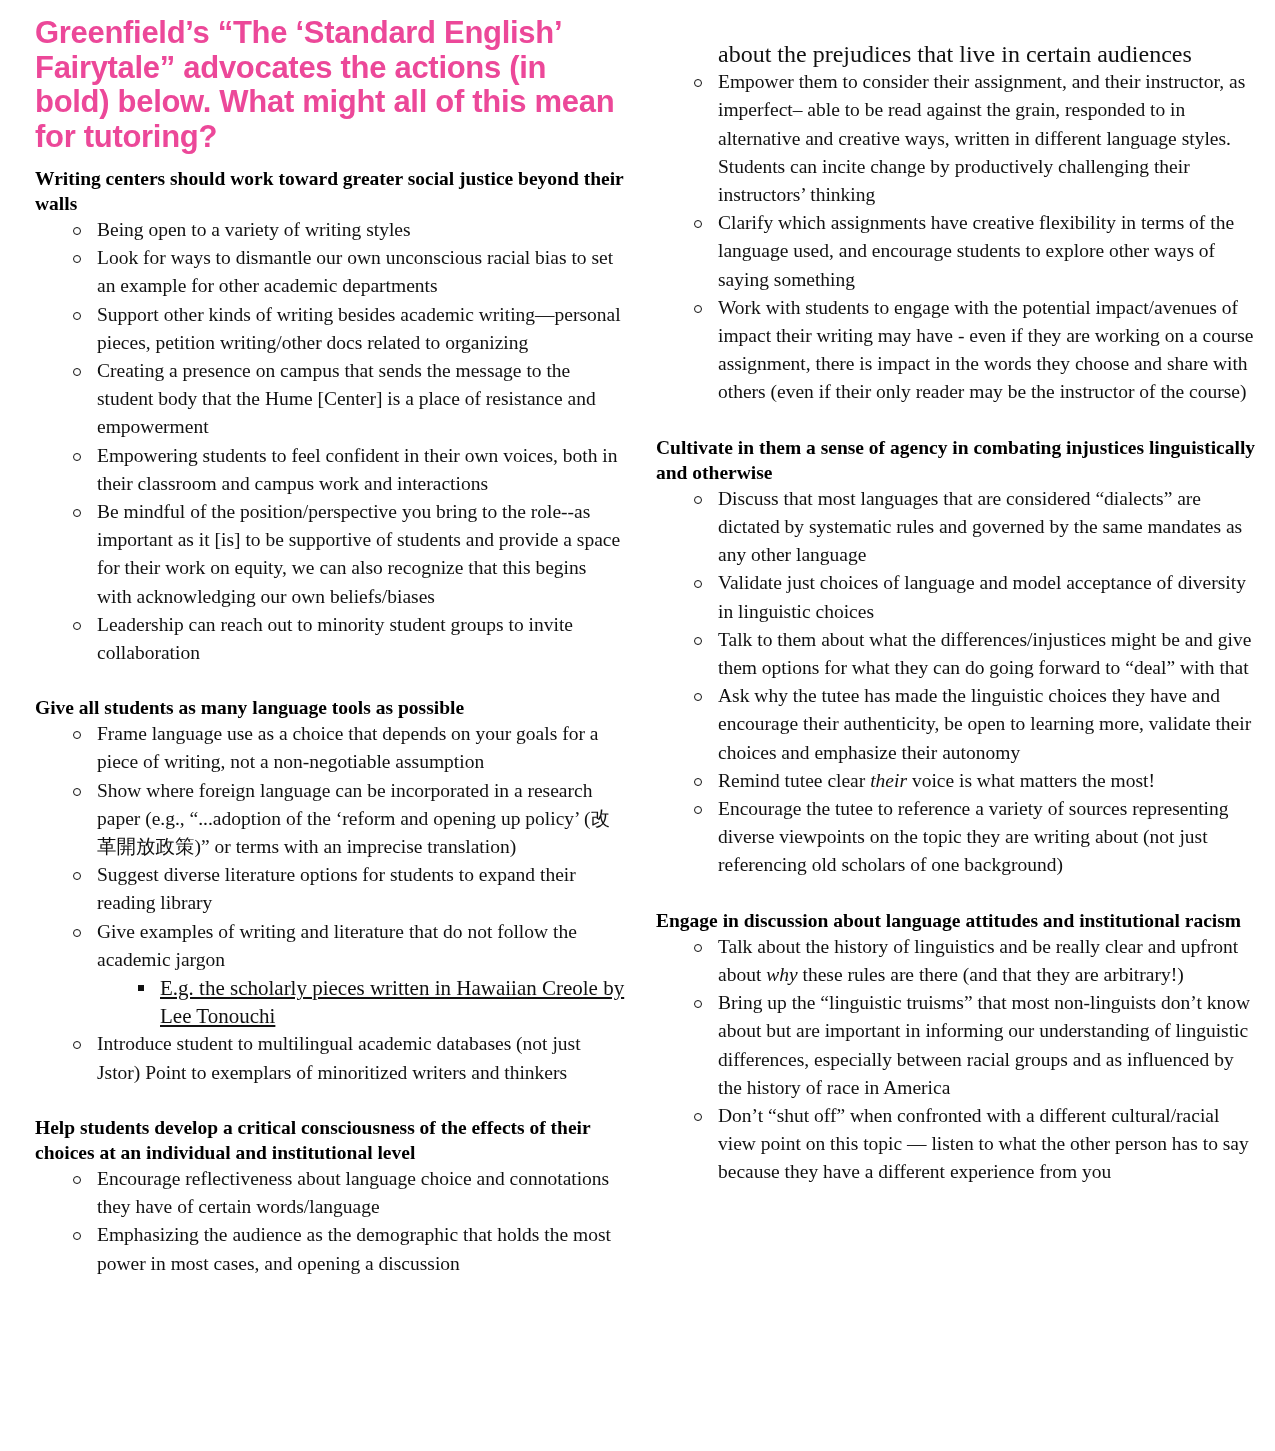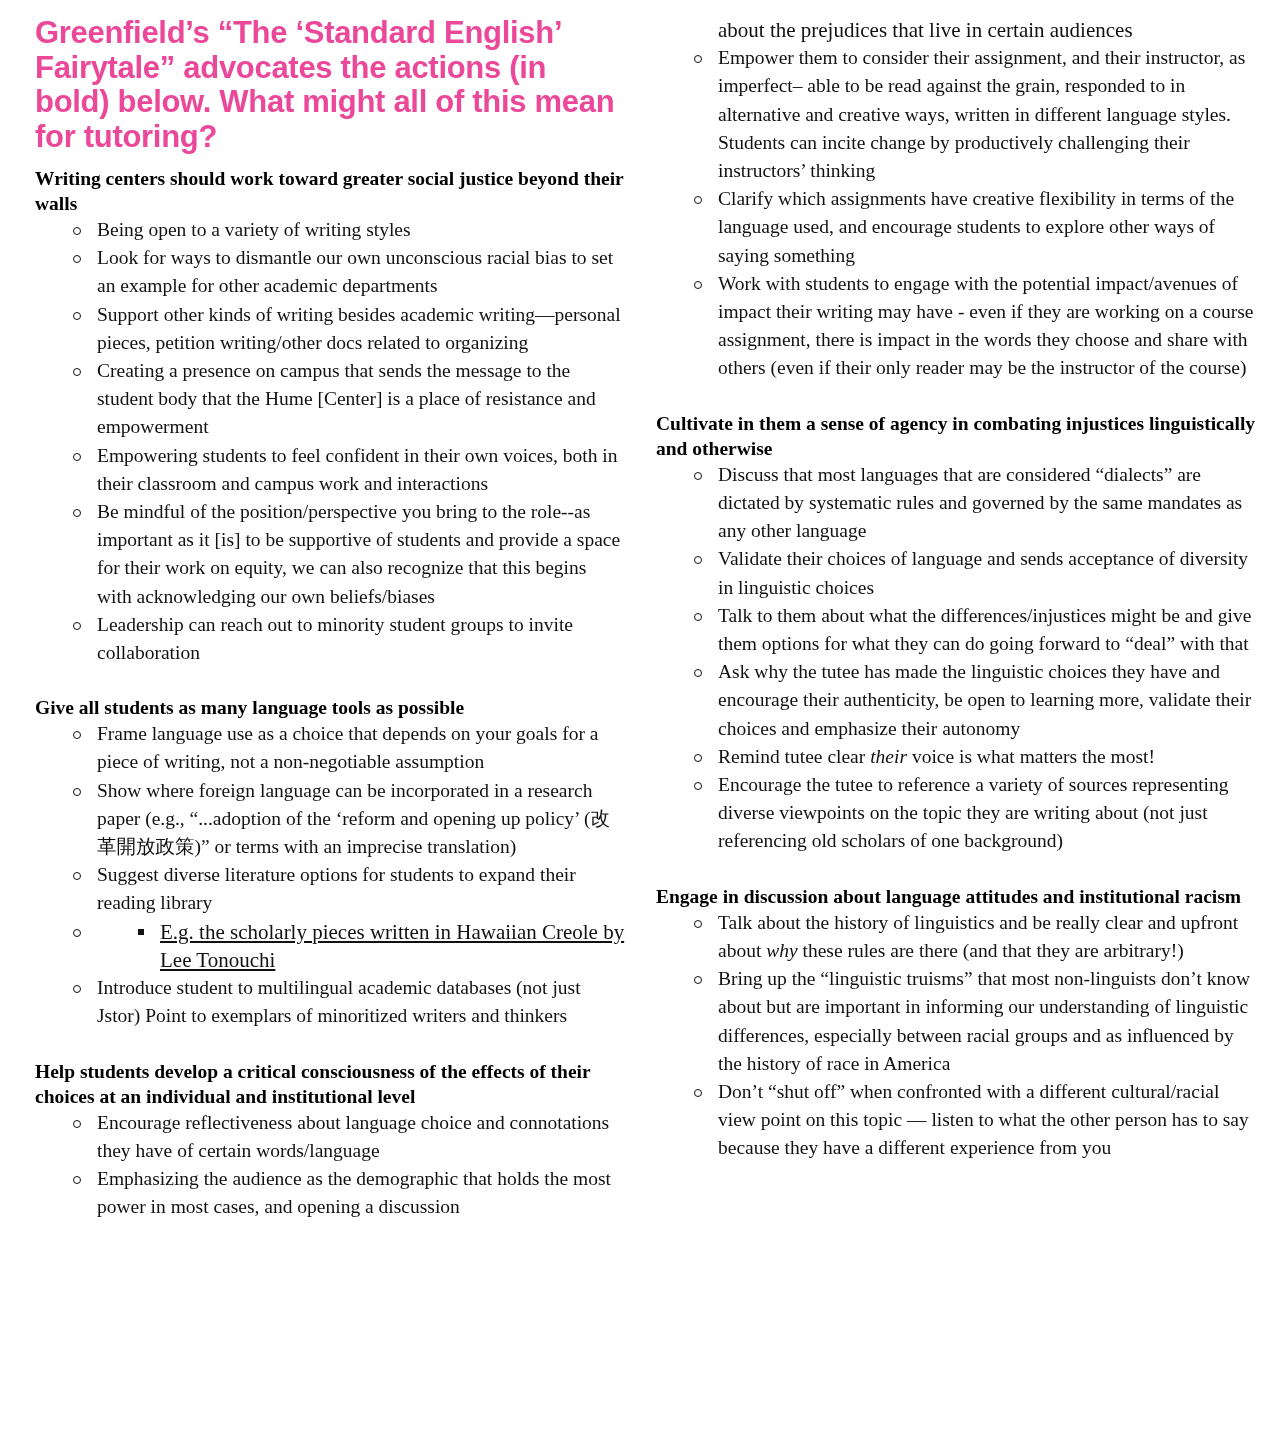--- a/index.html
+++ b/index.html
@@ -88,9 +88,10 @@
     background: #111;
   }
   .cont {
-    font-size: 21px;
+    font-size: 24px;
     line-height: 28.2px;
     padding-left: 62px;
+    margin-top: 24px;
   }
   em { }
 </style>

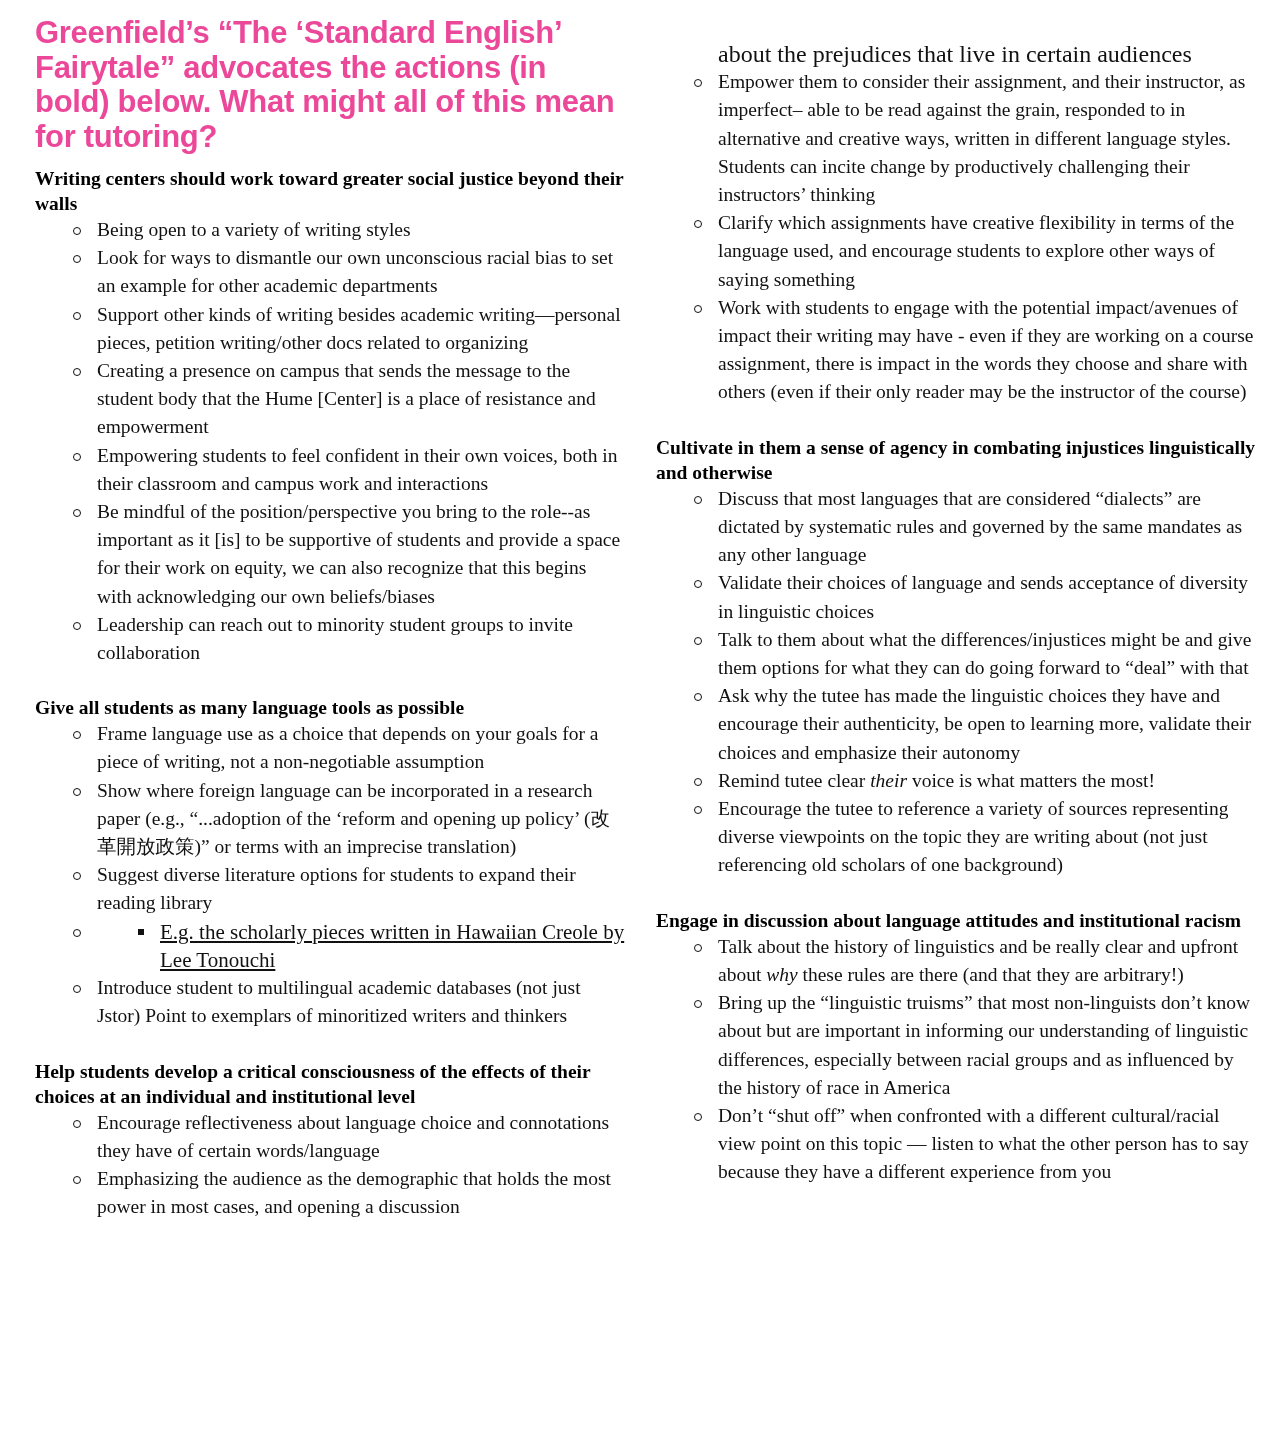--- a/index.html
+++ b/index.html
@@ -153,7 +153,7 @@
     <h2 class="section-heading">Cultivate in them a sense of agency in combating injustices linguistically and otherwise</h2>
     <ul class="bullets">
       <li><span class="bullet"></span><span>Discuss that most languages that are considered “dialects” are dictated by systematic rules and governed by the same mandates as any other language</span></li>
-      <li><span class="bullet"></span><span>Validate their choices of language and sends acceptance of diversity in linguistic choices</span></li>
+      <li><span class="bullet"></span><span>Validate just choices of language and model acceptance of diversity in linguistic choices</span></li>
       <li><span class="bullet"></span><span>Talk to them about what the differences/injustices might be and give them options for what they can do going forward to “deal” with that</span></li>
       <li><span class="bullet"></span><span>Ask why the tutee has made the linguistic choices they have and encourage their authenticity, be open to learning more, validate their choices and emphasize their autonomy</span></li>
       <li><span class="bullet"></span><span>Remind tutee clear </span><em>their</em><span> voice is what matters the most!</span></li>

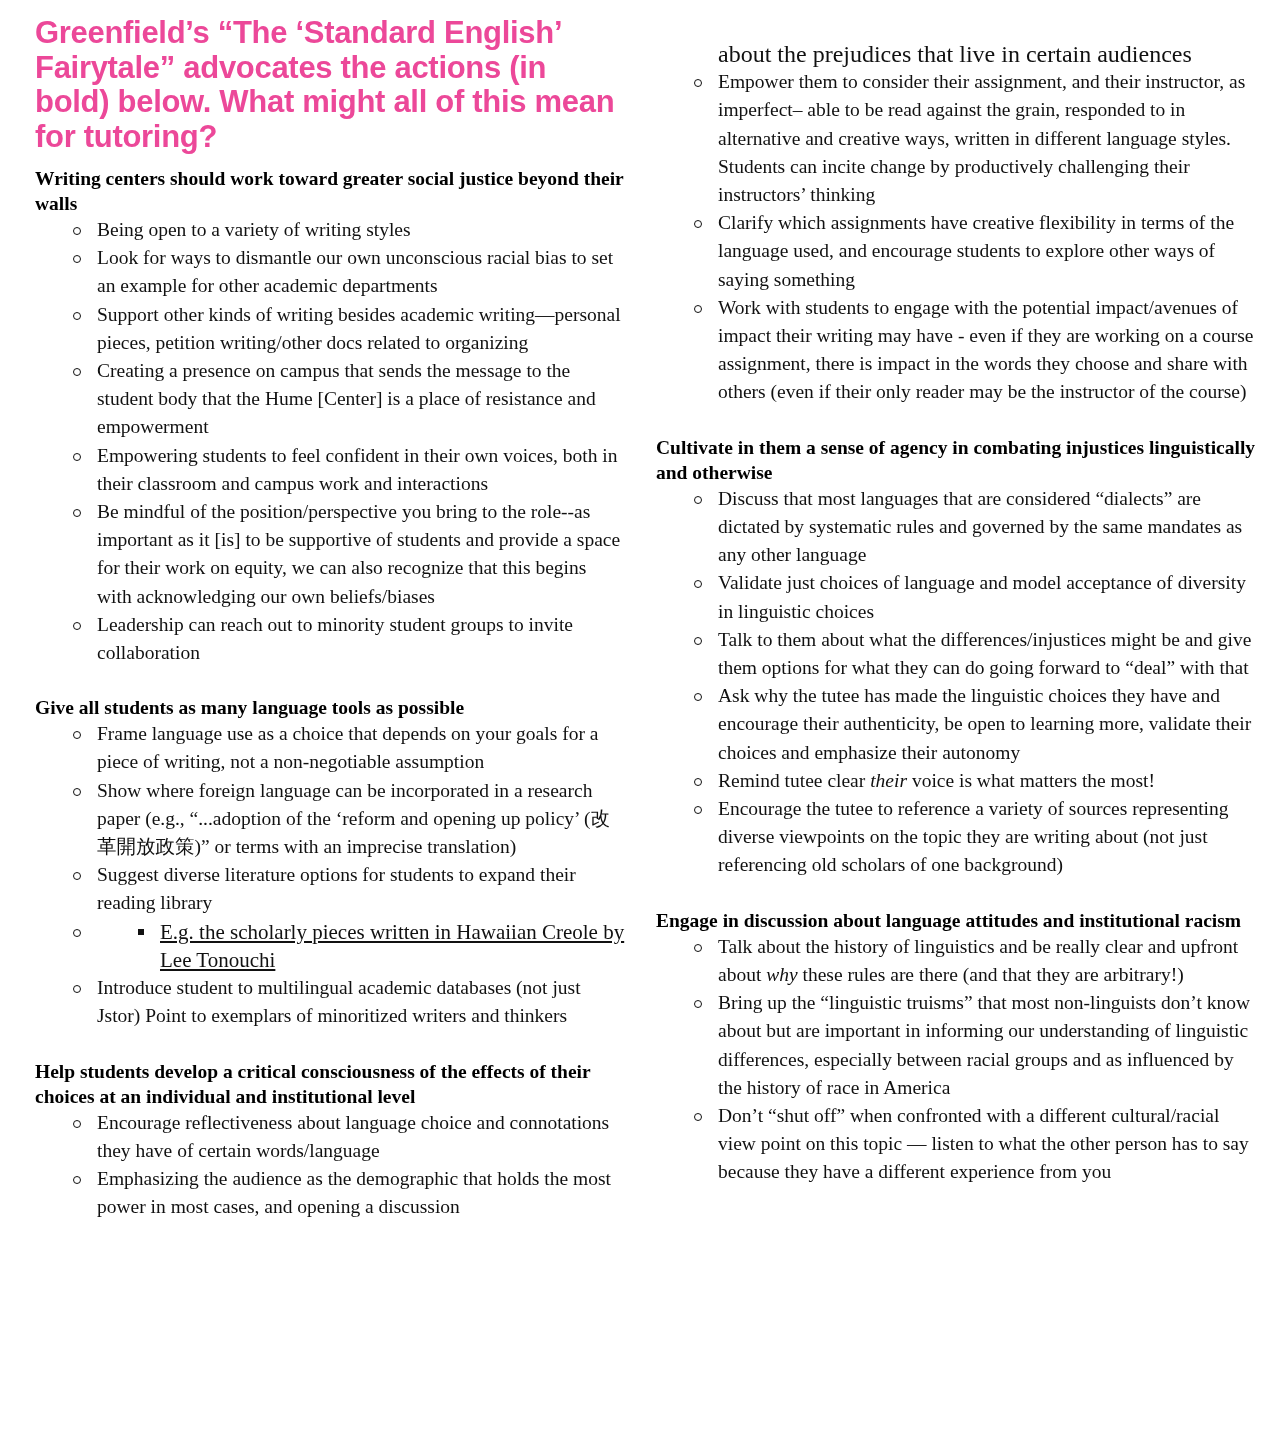--- a/index.html
+++ b/index.html
@@ -120,7 +120,7 @@
       <li><span class="bullet"></span><span>Frame language use as a choice that depends on your goals for a piece of writing, not a non-negotiable assumption</span></li>
       <li><span class="bullet"></span><span>Show where foreign language can be incorporated in a research paper (e.g., “...adoption of the ‘reform and opening up policy’ (改革開放政策)” or terms with an imprecise translation)</span></li>
       <li><span class="bullet"></span><span>Suggest diverse literature options for students to expand their reading library</span></li>
-      <li><span class="bullet"></span>
+      <li><span class="bullet"></span><span>Give examples of writing and literature that do not follow the academic jargon</span>
         <ul class="sub">
           <li><span class="bullet-square"></span><span>E.g. the scholarly pieces written in Hawaiian Creole by Lee Tonouchi</span></li>
         </ul>

